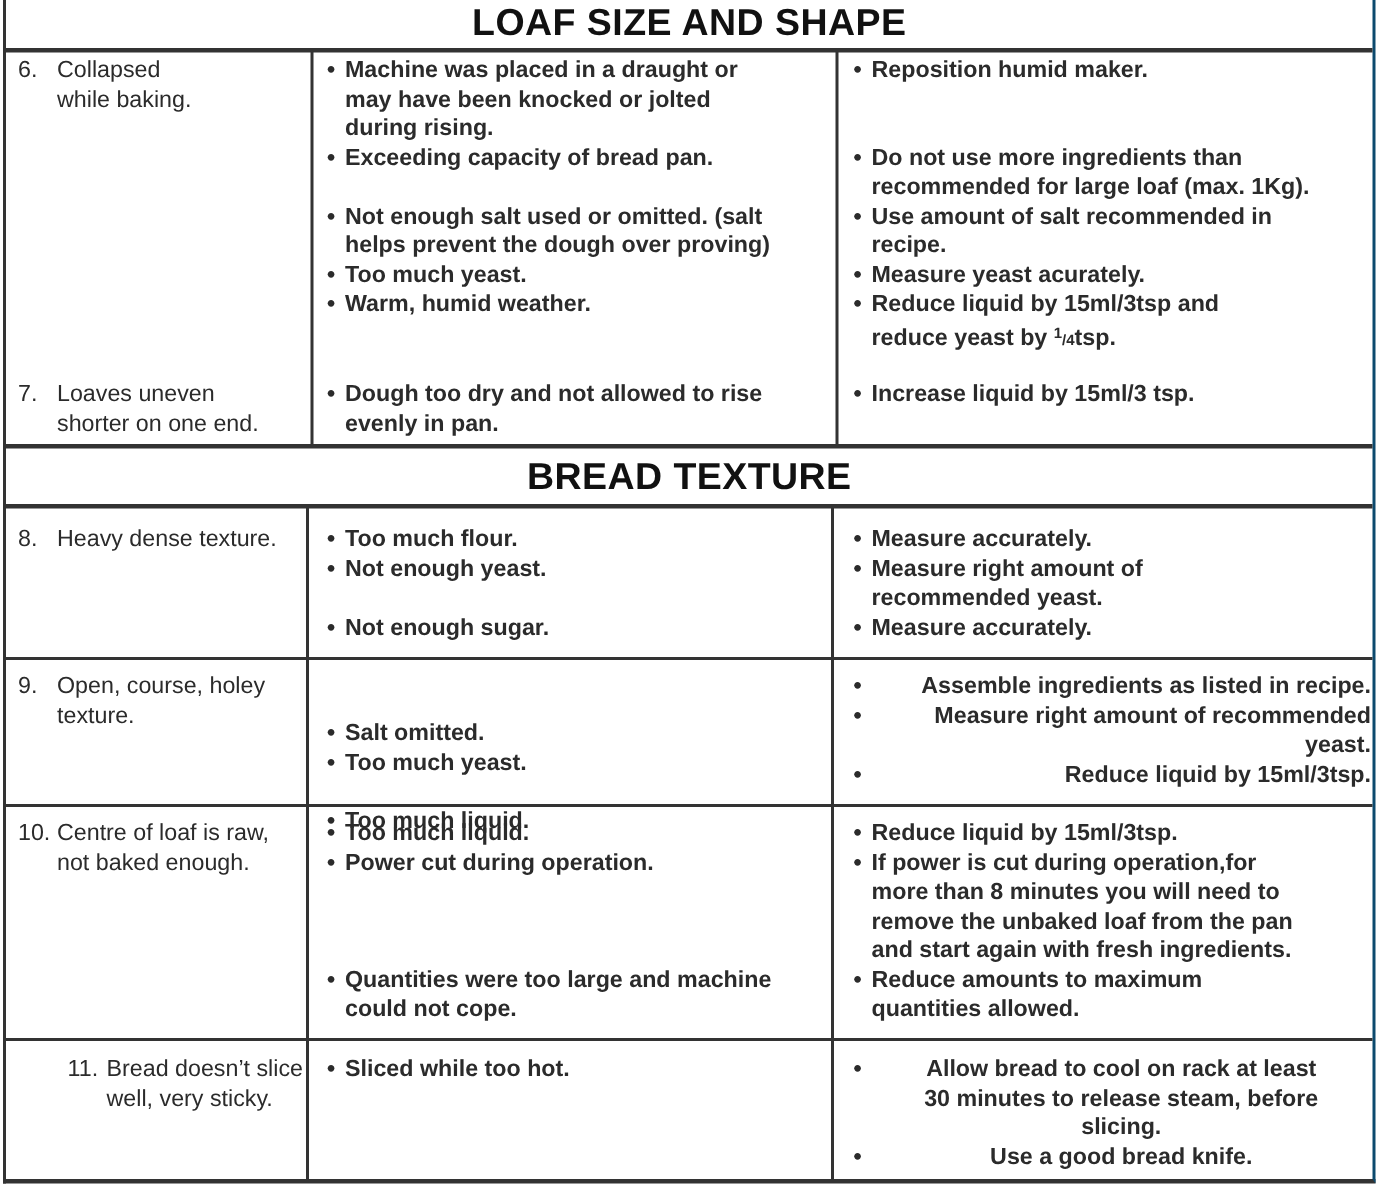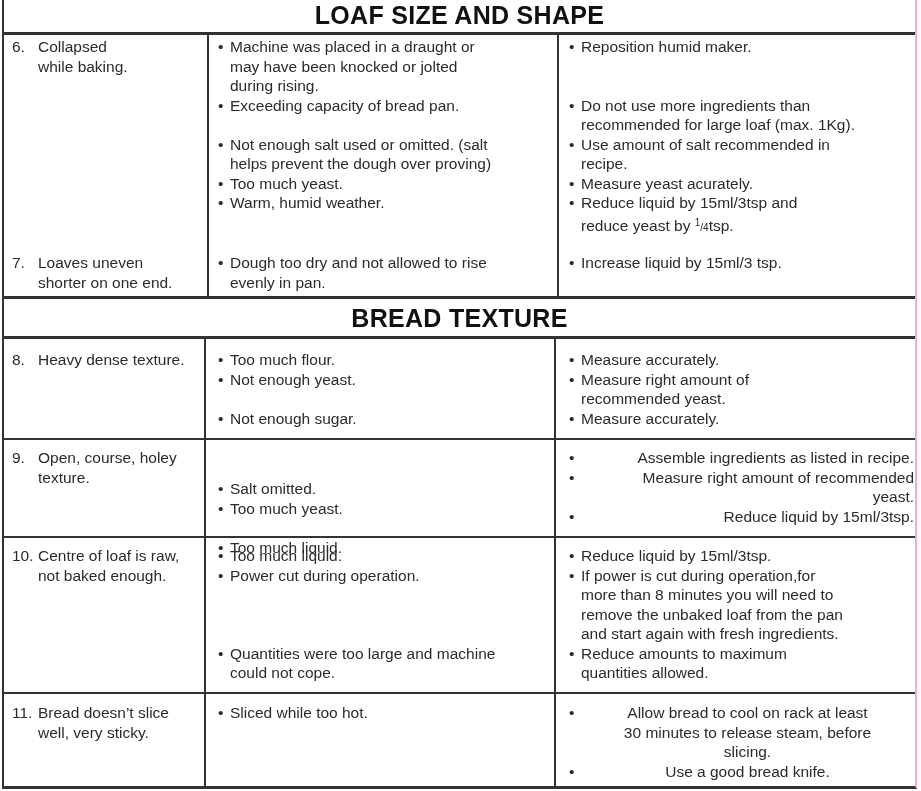--- a/index.html
+++ b/index.html
@@ -6,7 +6,7 @@
   body { width: 921px; height: 791px; position: relative; overflow: hidden;
          font-family: "Liberation Sans", sans-serif; color: #2a2a2a; }
   .page { position: absolute; left: 2px; top: 0; width: 915px; height: 789px;
-          border-left: 2px solid #333; border-right: 2px solid #f9a8d4; border-bottom: 3px solid #333; box-sizing: border-box; }
+          border-left: 2px solid #333; border-right: 2px solid #0c4a6e; border-bottom: 3px solid #333; box-sizing: border-box; }
   .section-title { position: absolute; left: 0; right: 0; text-align: center;
                    font-family: "Liberation Sans", sans-serif; font-weight: 900; font-size: 25px;
                    letter-spacing: 0.3px; color: #111; }

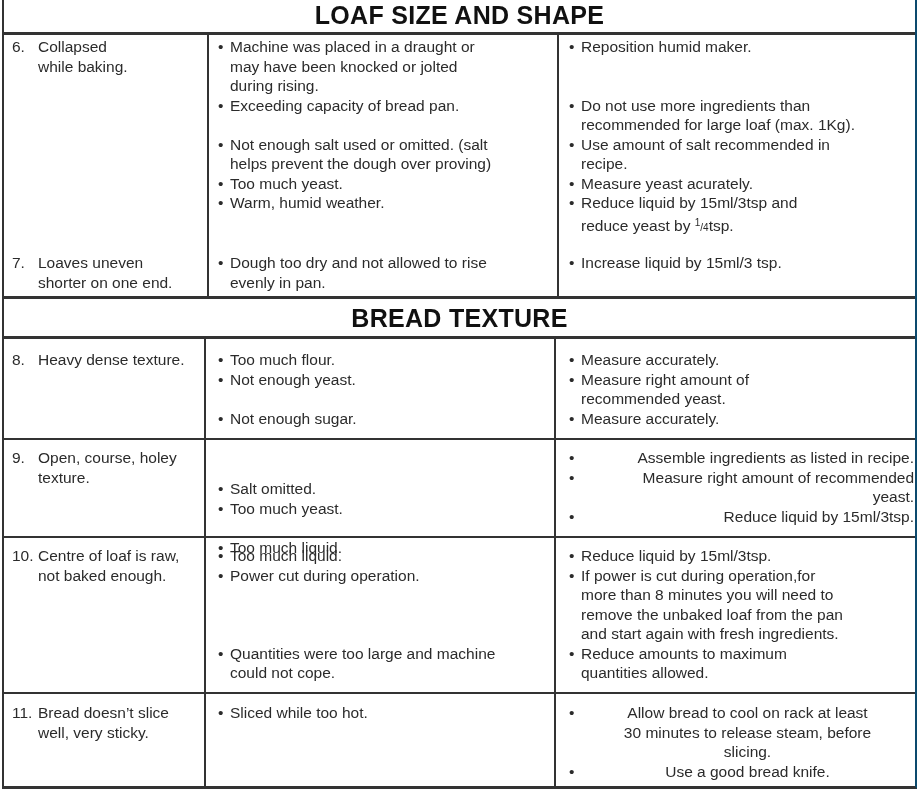--- a/index.html
+++ b/index.html
@@ -15,7 +15,7 @@
   .cell { position: absolute; font-size: 15.5px; line-height: 19.5px; color: #2b2b2b; }
   .problem { display: flex; }
   .problem .num { width: 26px; flex: 0 0 26px; }
-  .bullet { position: relative; padding-left: 12px; }
+  .bullet { position: relative; padding-left: 12px; font-weight: bold; }
   .bullet::before { content: "\2022"; position: absolute; left: 0; top: 0; }
   .gap { height: 19.5px; }
   .frac-num { font-size: 10px; vertical-align: 5px; }

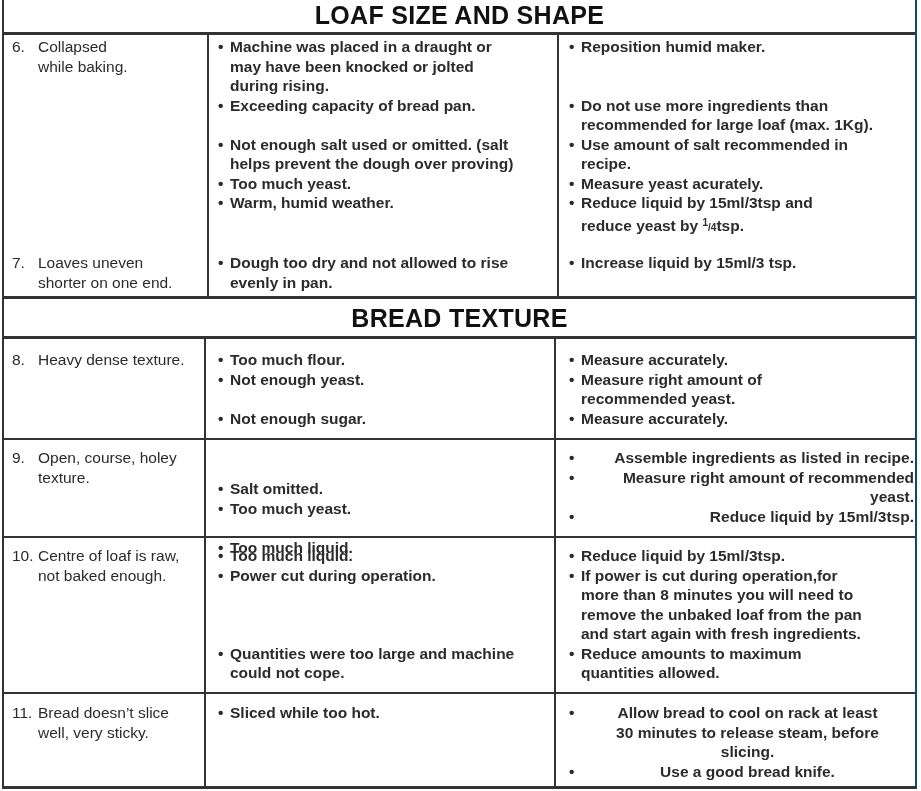--- a/index.html
+++ b/index.html
@@ -213,7 +213,7 @@
   </div>
   <div class="hline" style="top:692px;height:2px;"></div>
 
-  <div class="cell problem" style="left:8px;top:703px;width:190px;">
+  <div class="cell problem" style="left:8px;top:703px;width:190px;justify-content:flex-end;">
     <span class="num">11.</span>
     <span>
       <div>Bread doesn’t slice</div>

